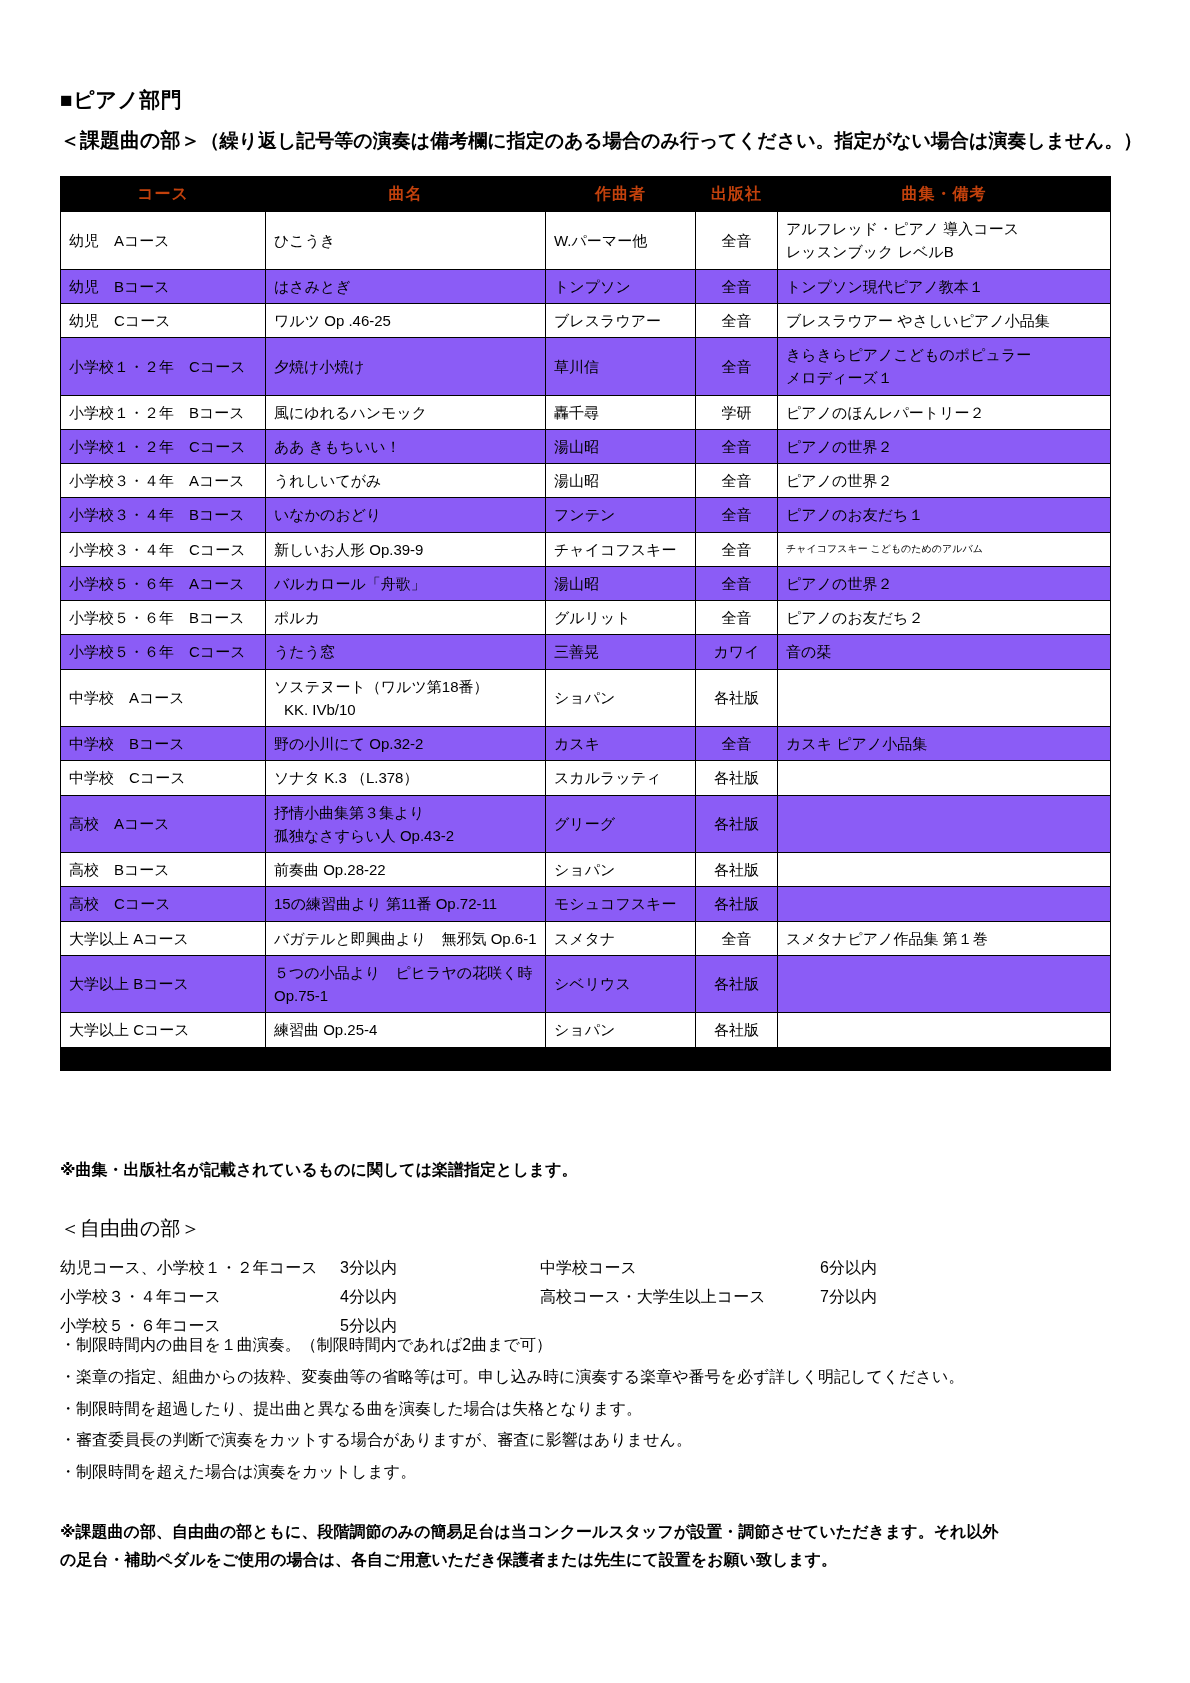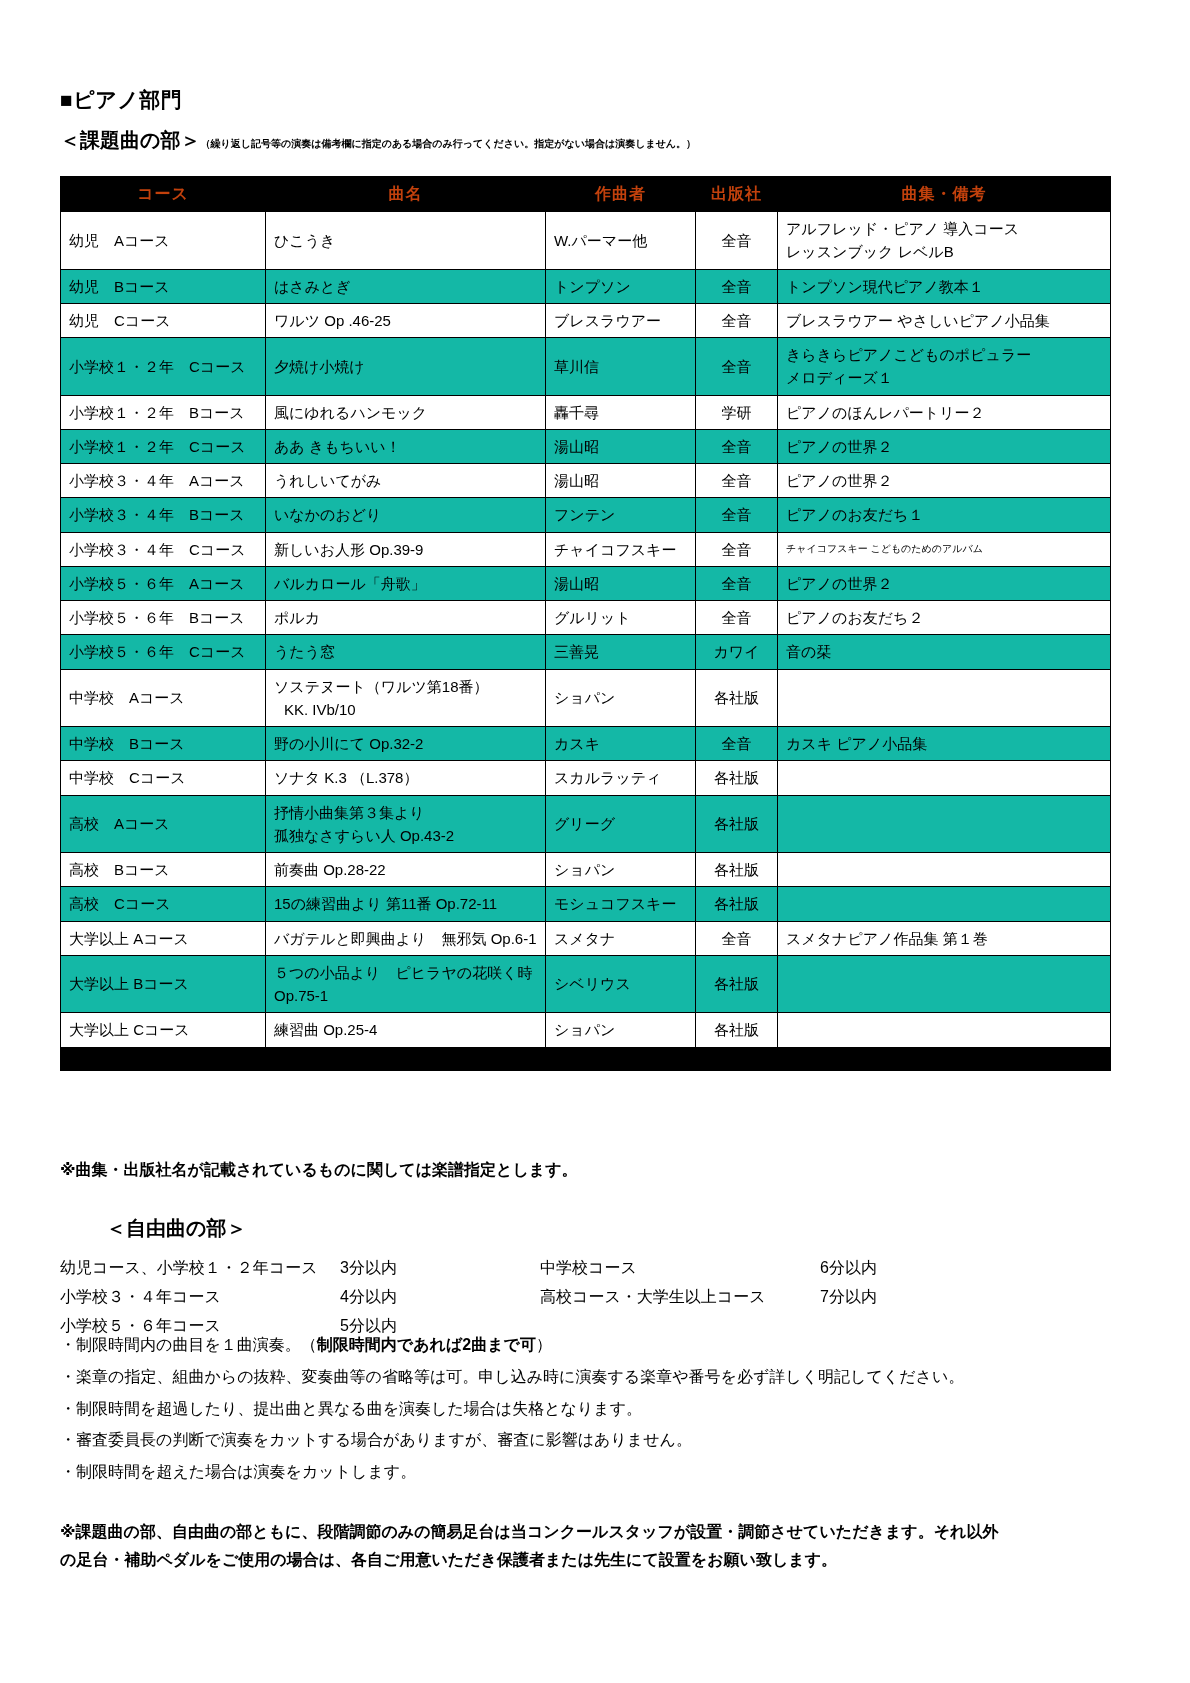--- a/index.html
+++ b/index.html
@@ -41,7 +41,7 @@
     white-space: nowrap;
   }
   .subhead .subhead-main { font-size: 20px; }
-  .subhead .subhead-note { font-size: 10px; }
+  .subhead .subhead-note { font-size: 19px; }
 
   
   .table-wrap {

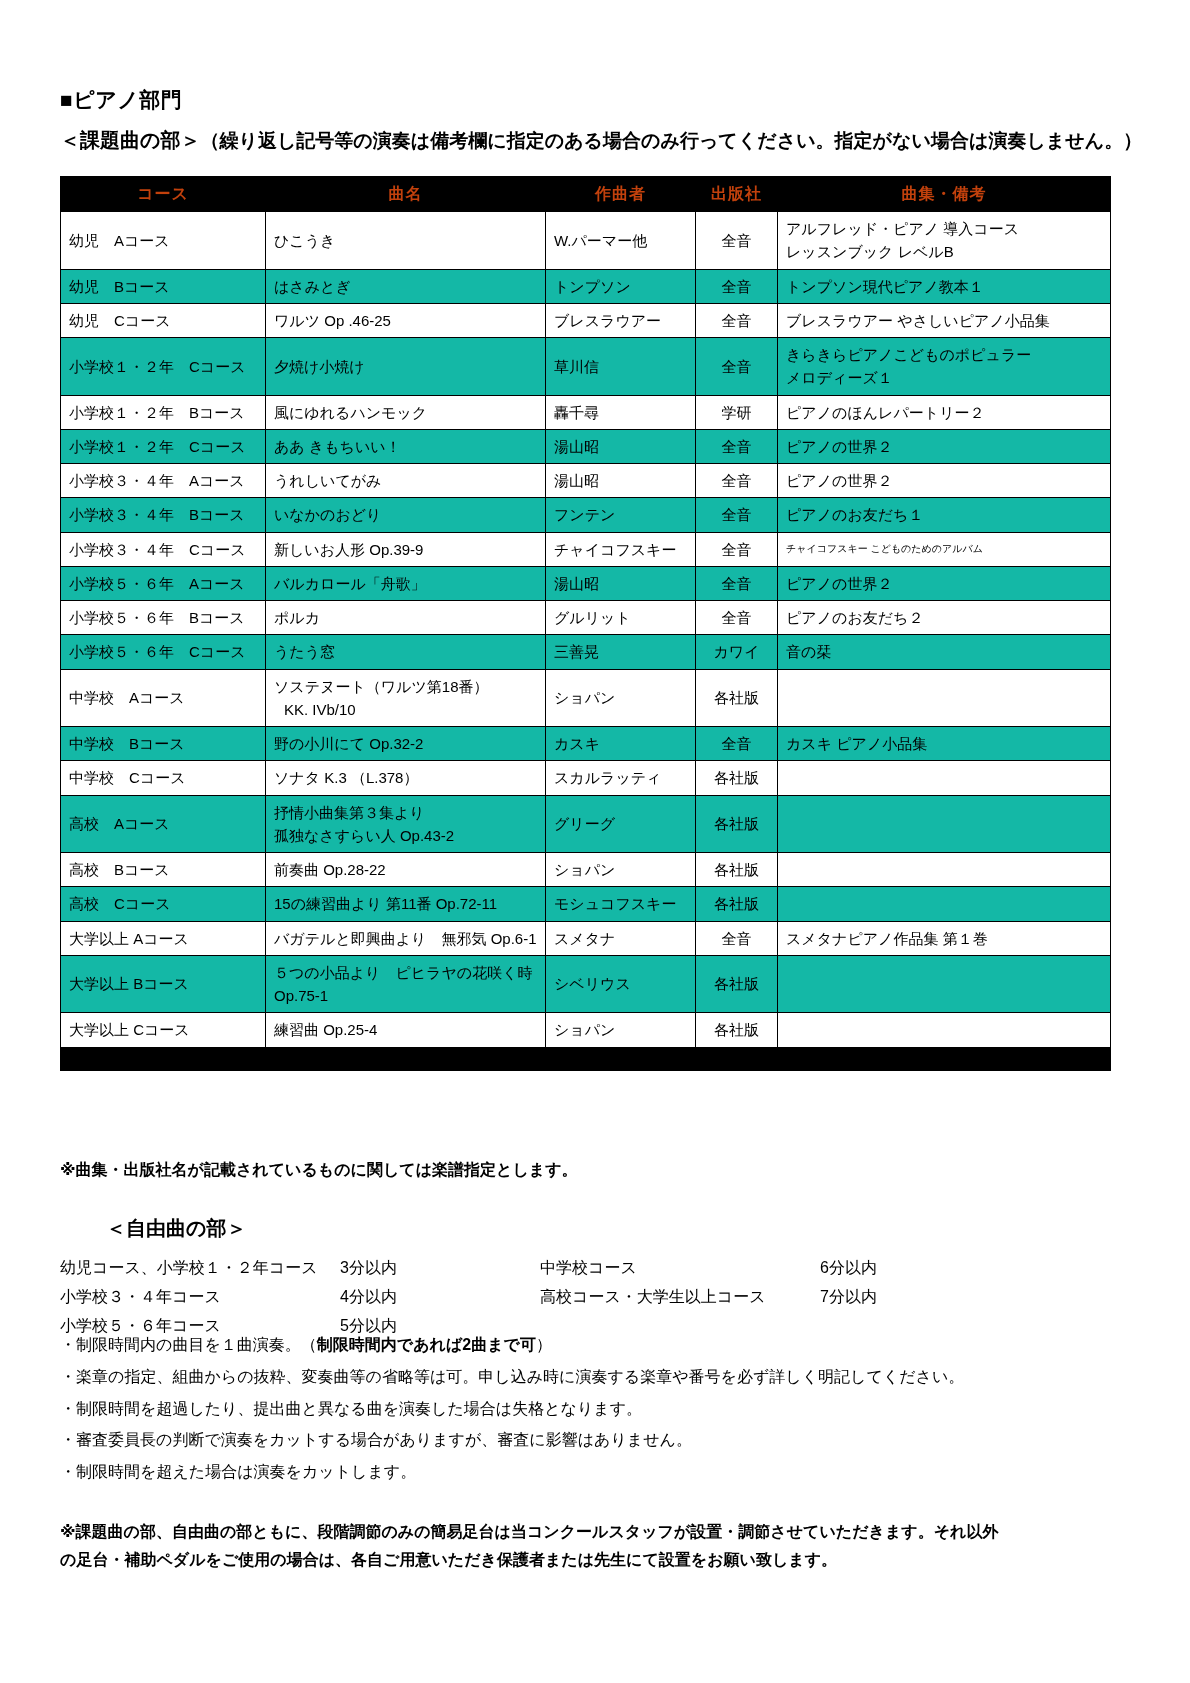--- a/index.html
+++ b/index.html
@@ -80,7 +80,7 @@
     line-height: 1.55;
     font-size: 15px;
   }
-  table.pieces tbody tr.alt td { background: #14b8a6; }
+  table.pieces tbody tr.alt td { background: #8b5cf6; }
   table.pieces tbody tr td.pub { text-align: center; }
   table.pieces tbody td.remark.small { font-size: 10px; }
   table.pieces tbody td.course { white-space: nowrap; }

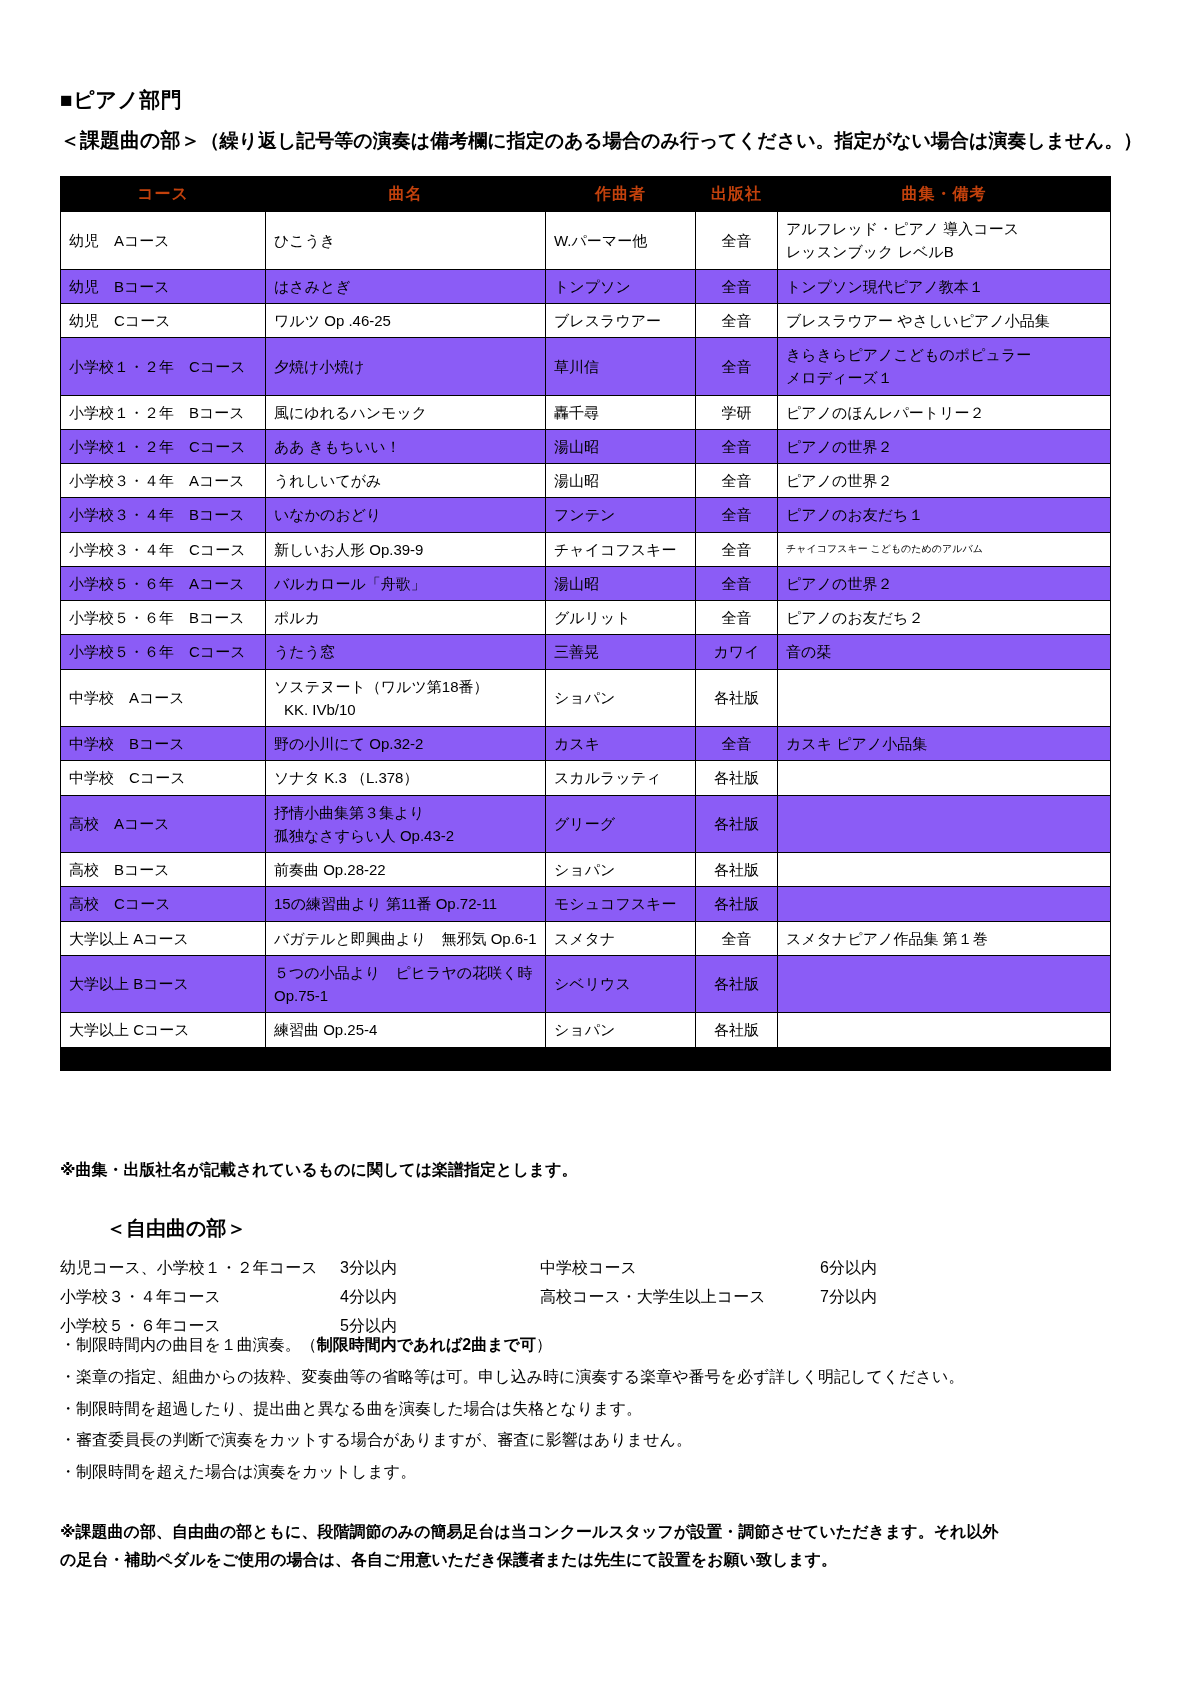--- a/index.html
+++ b/index.html
@@ -109,8 +109,7 @@
     left: 60px;
     top: 1215px;
     font-size: 20px;
-    font-weight: bold;
-    margin-left: 46px;
+    font-weight: normal;
   }
   .limits {
     position: absolute;

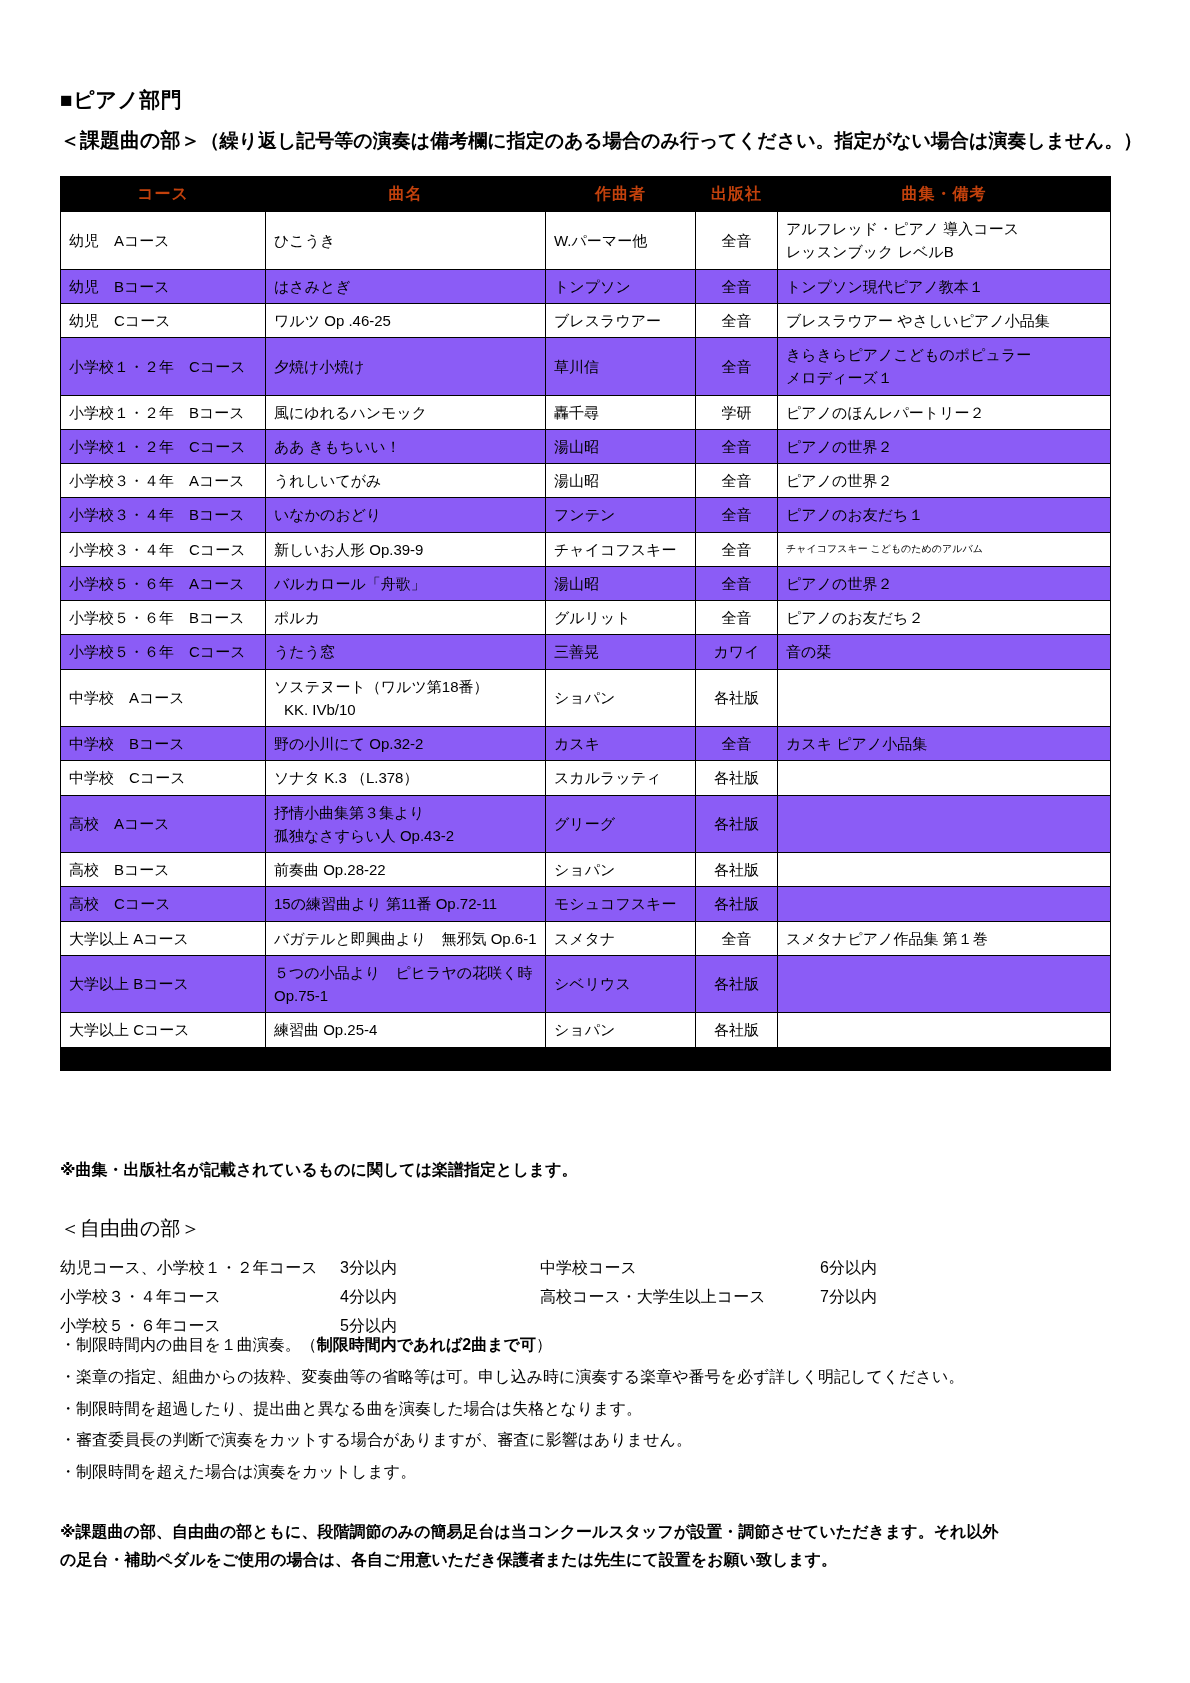--- a/index.html
+++ b/index.html
@@ -142,7 +142,7 @@
     line-height: 1.3;
     white-space: nowrap;
   }
-  .rules .rule b { font-weight: bold; }
+  .rules .rule b { font-weight: normal; }
 
   
   .closing {

